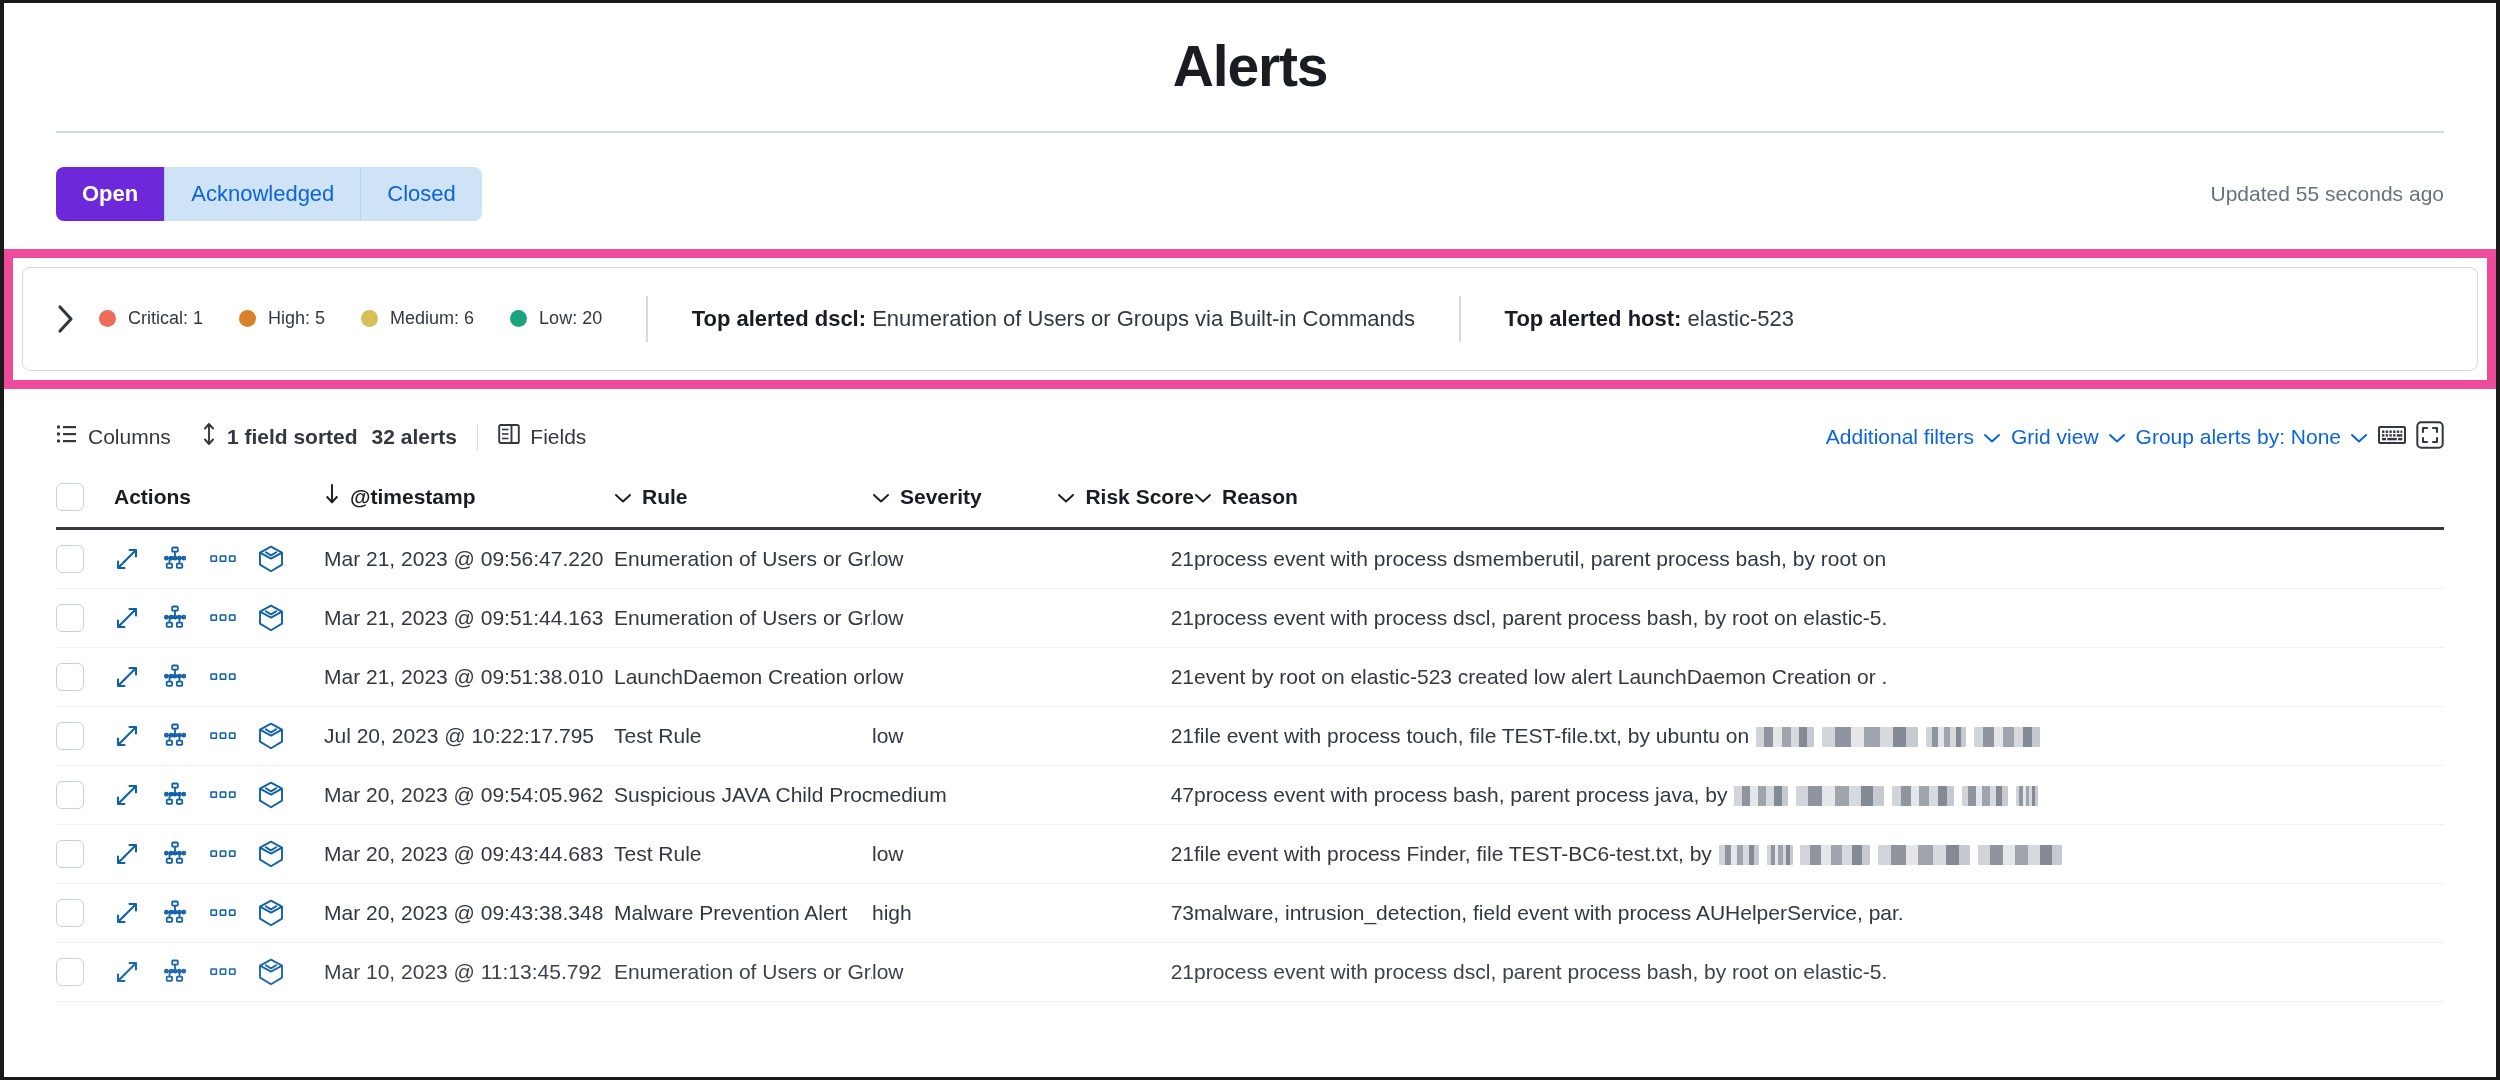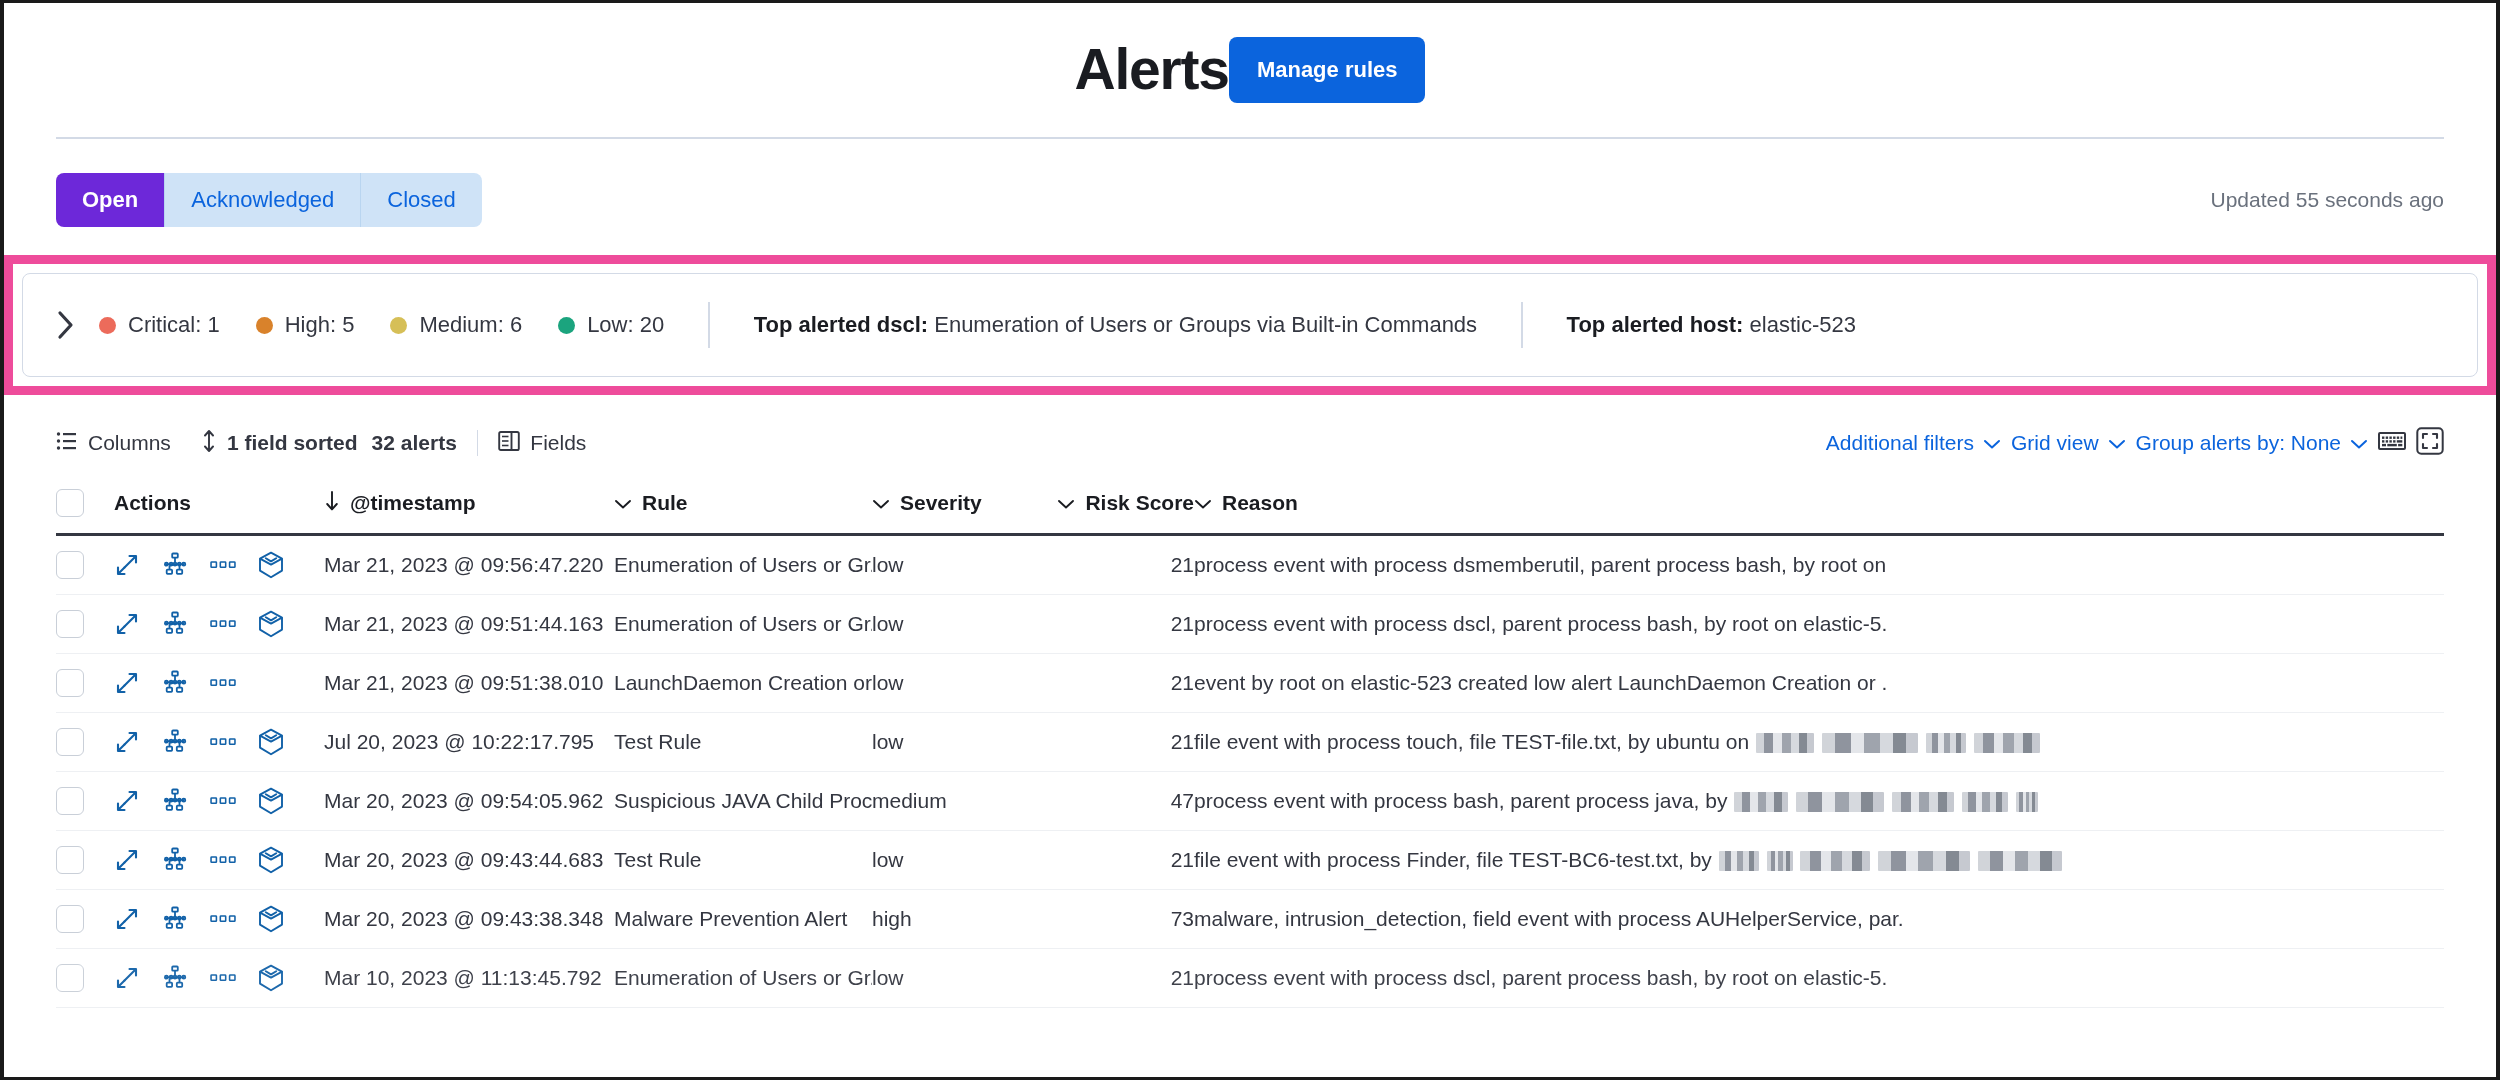--- a/index.html
+++ b/index.html
@@ -156,7 +156,6 @@
 
     <div class="hdr">
       <h1 class="page-title">Alerts</h1>
-      <button class="btn-primary">Manage rules</button>
     </div>
     <div class="hdr-rule"></div>
 

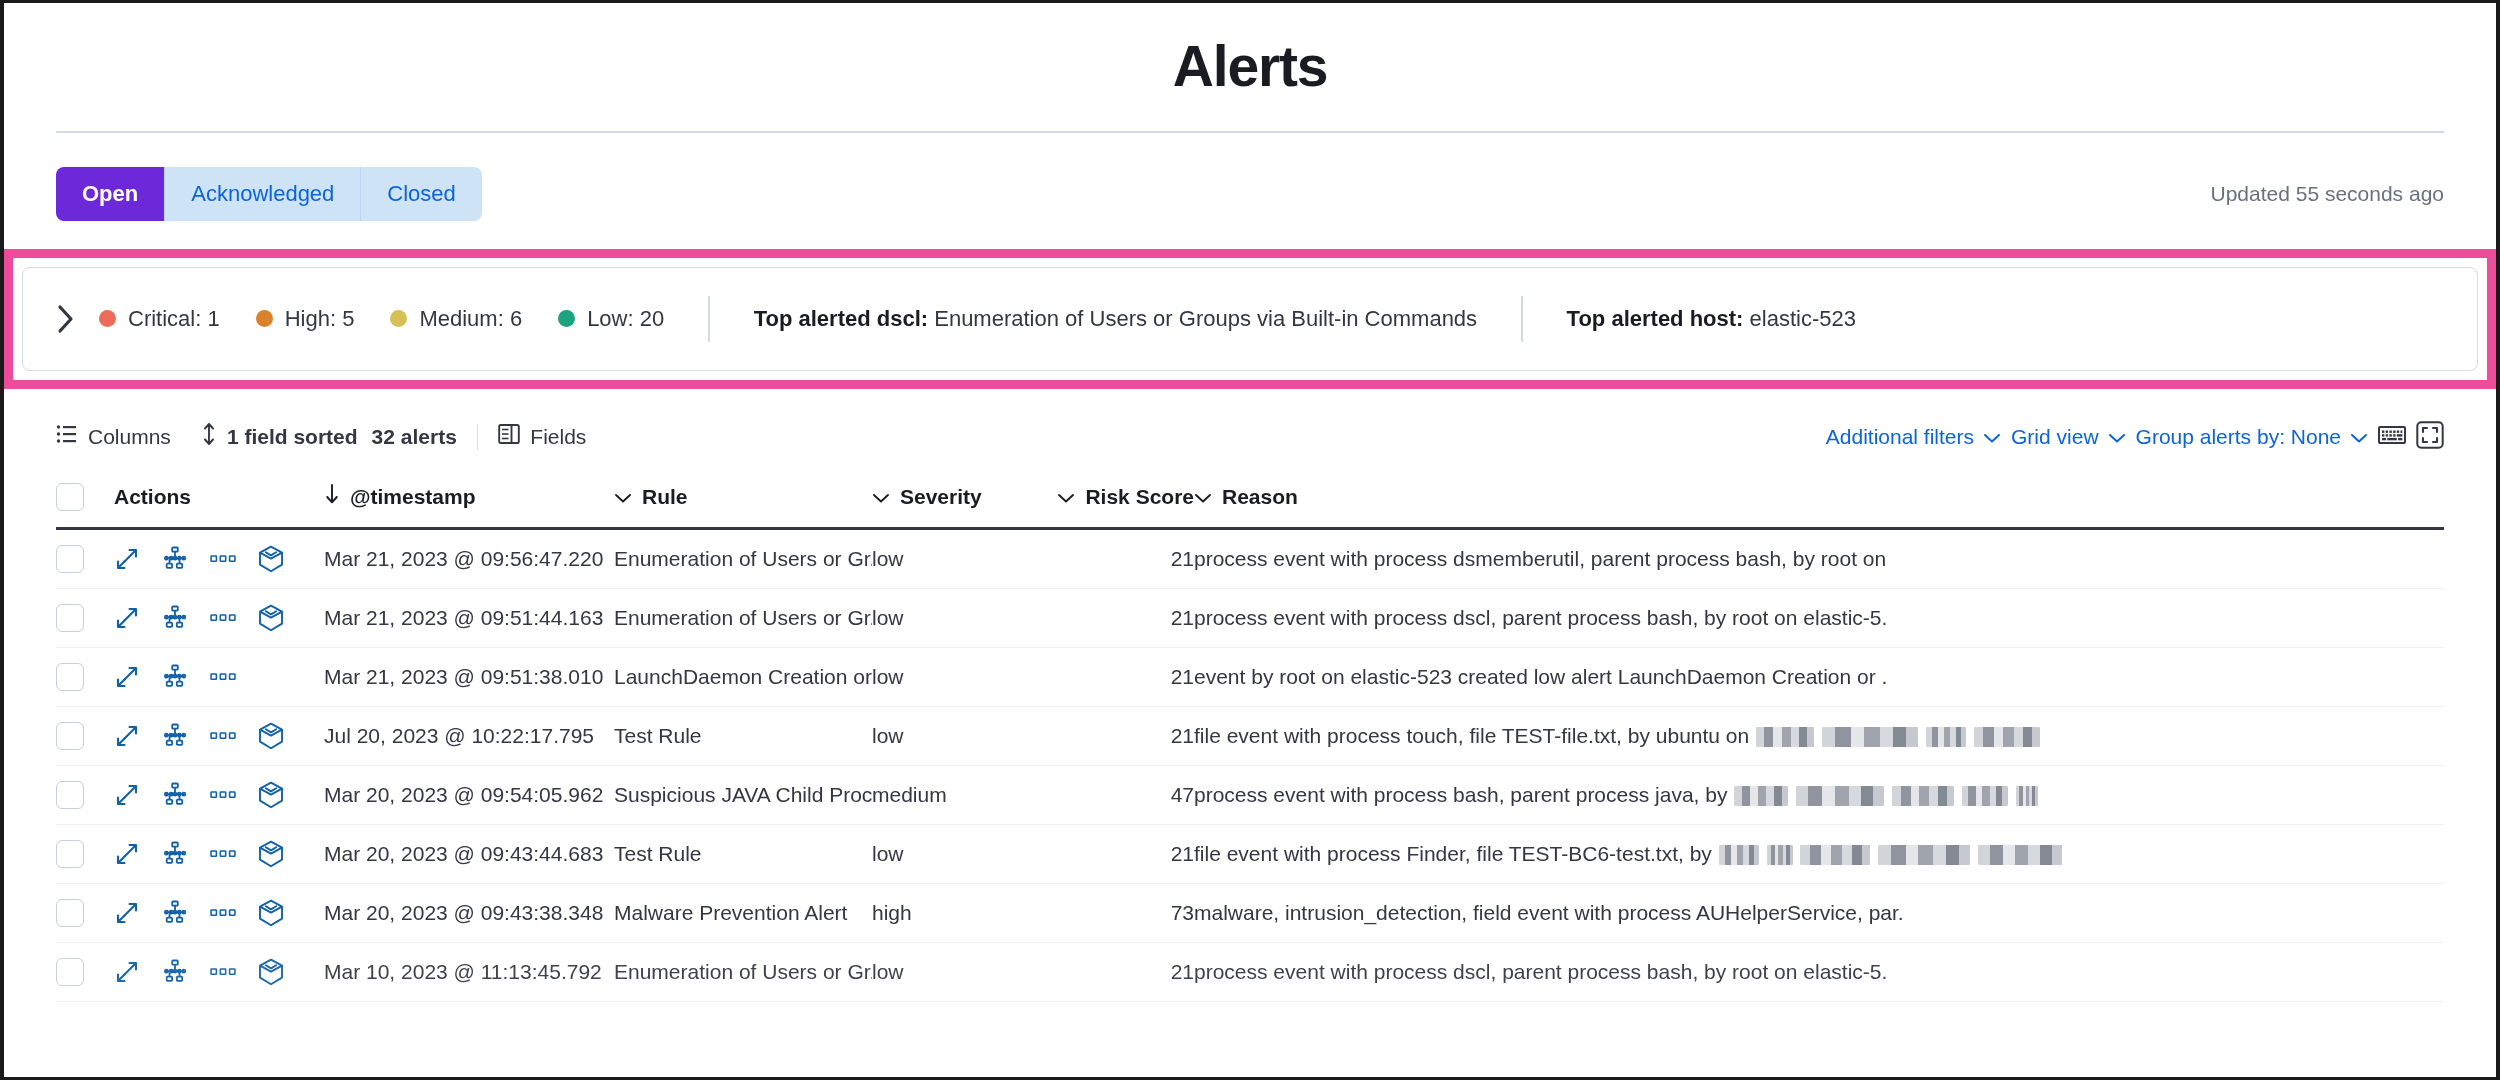--- a/index.html
+++ b/index.html
@@ -82,7 +82,7 @@
     display: flex; align-items: center; justify-content: center;
   }
   .sev-list { display: flex; align-items: center; gap: 36px; }
-  .sev-item { display: flex; align-items: center; gap: 12px; font-size: 22px; color: #343741; white-space: nowrap; }
+  .sev-item { display: flex; align-items: center; gap: 12px; font-size: 18px; color: #343741; white-space: nowrap; }
   .dot { width: 17px; height: 17px; border-radius: 50%; flex: 0 0 auto; }
   .vdiv { width: 1.5px; height: 46px; background: #d3dae6; margin: 0 44px; flex: 0 0 auto; }
   .meta { font-size: 22px; color: #343741; white-space: nowrap; }

